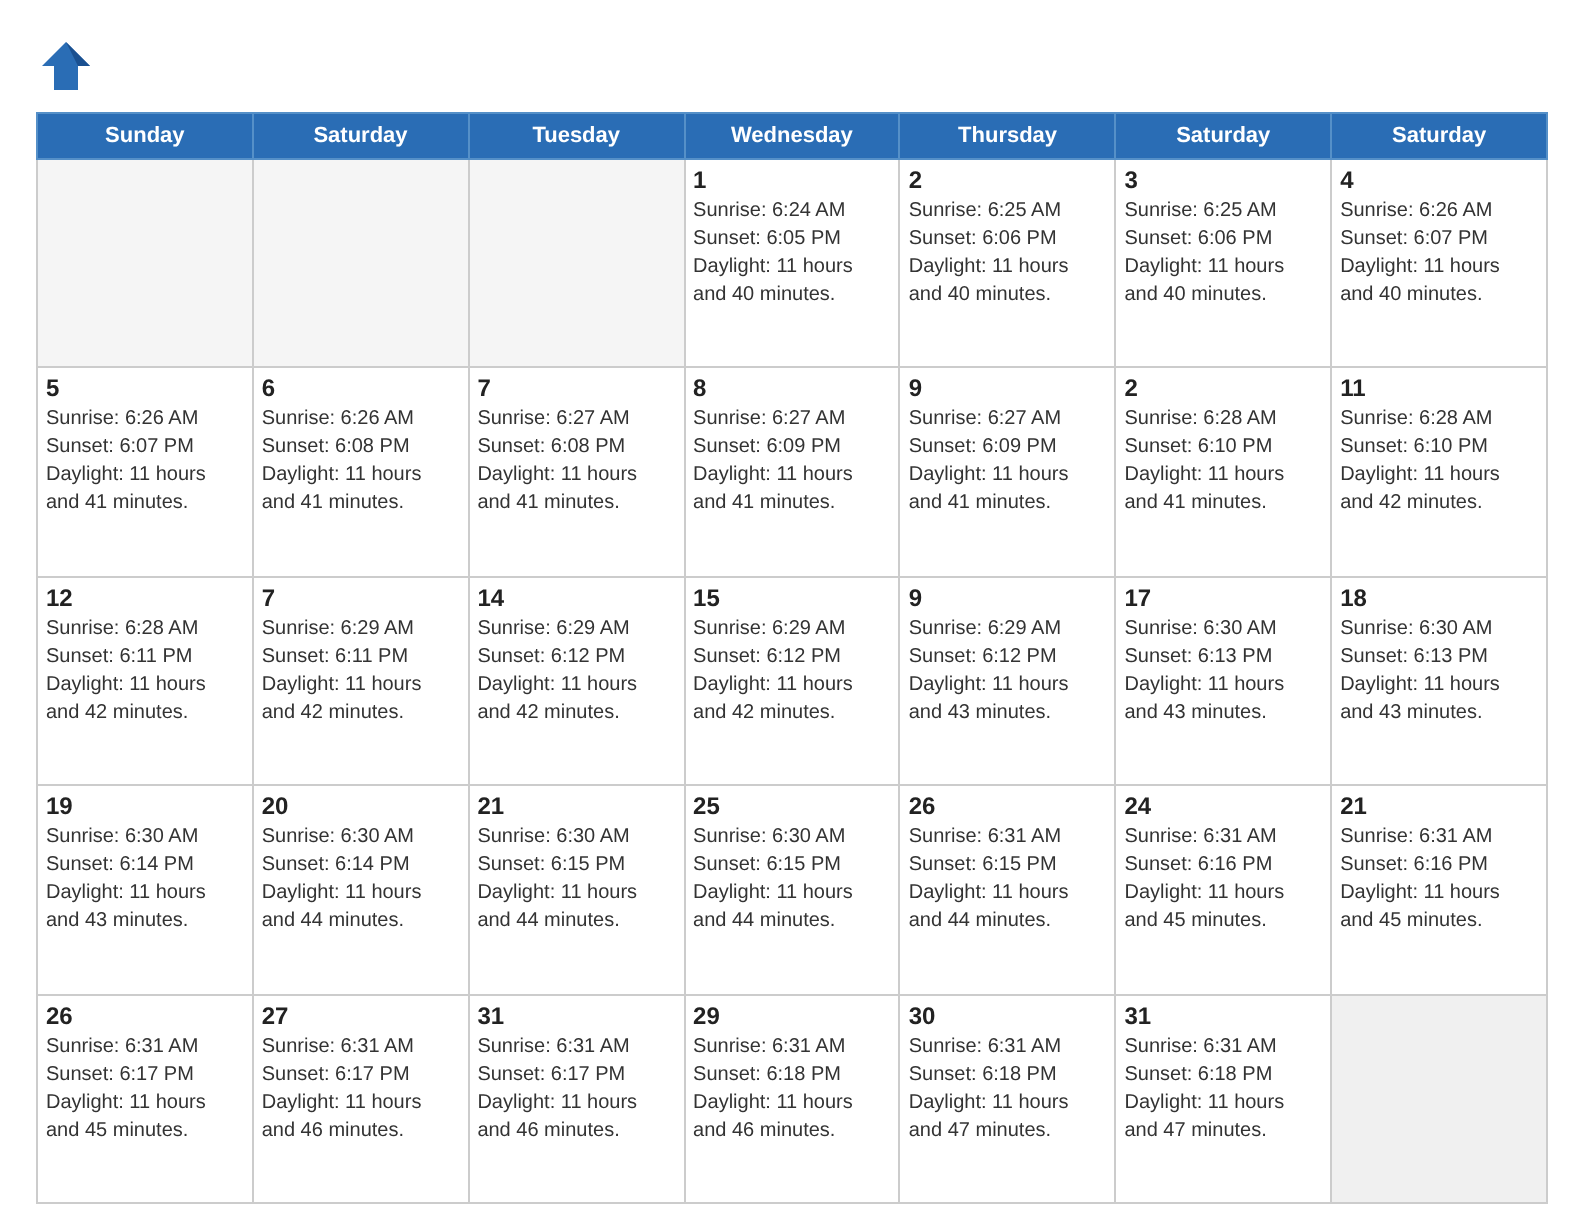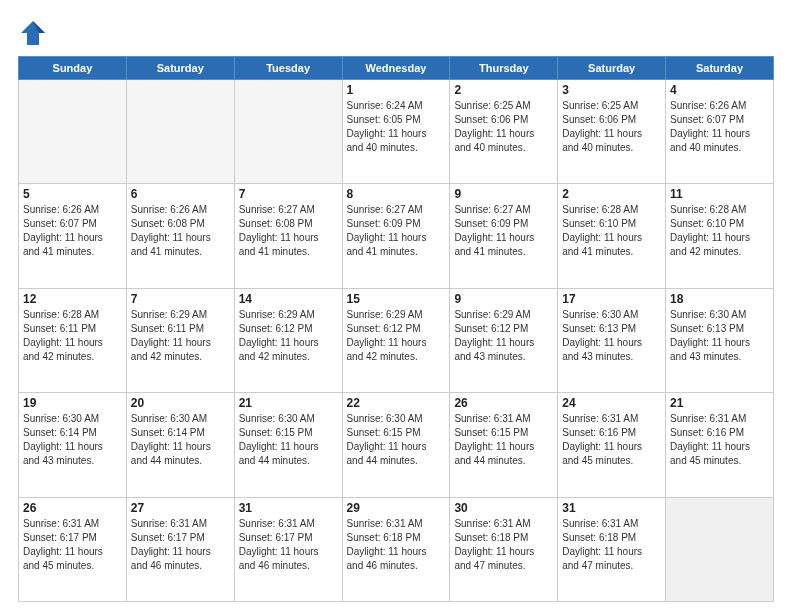--- a/index.html
+++ b/index.html
@@ -298,7 +298,7 @@
 and 44 minutes.</div>
           </td>
           <td>
-            <div class="day-num">22</div>
+            <div class="day-num">25</div>
             <div class="day-info" style="white-space: pre-line;">Sunrise: 6:30 AM
 Sunset: 6:15 PM
 Daylight: 11 hours

